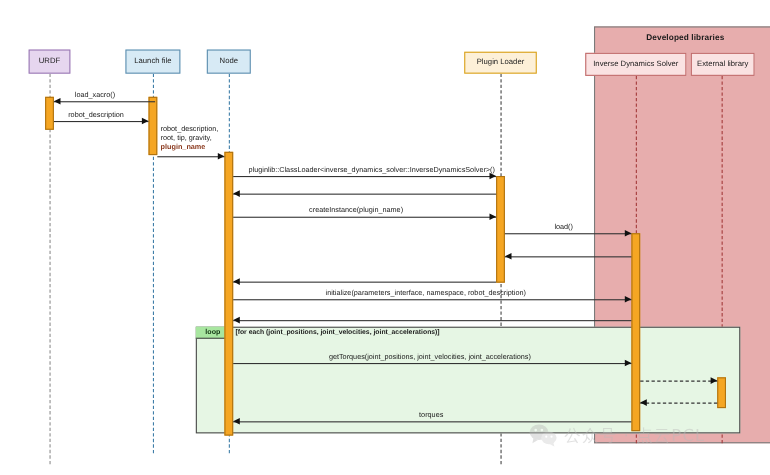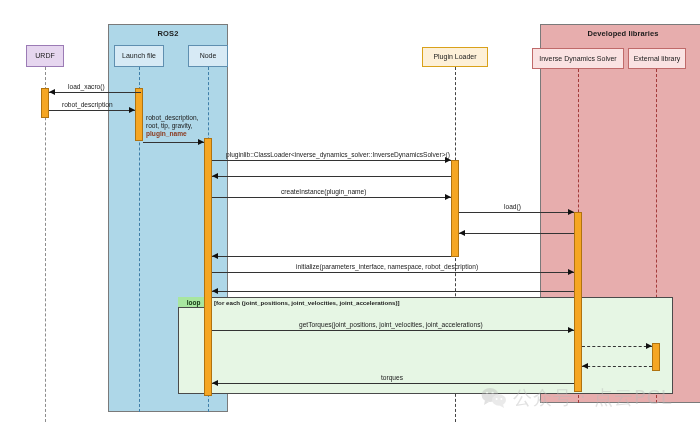--- a/index.html
+++ b/index.html
@@ -154,9 +154,6 @@
 
 <div id="diagram">
 
-  <div class="group group-ros2" style="left:108px; top:24px; width:120px; height:388px;">
-    <div class="group-title" style="top:4px;">ROS2</div>
-  </div>
 
   <div class="group group-devlibs" style="left:528px; top:24px; width:166px; height:379px;margin-left:12px;">
     <div class="group-title" style="top:4px;">Developed libraries</div>

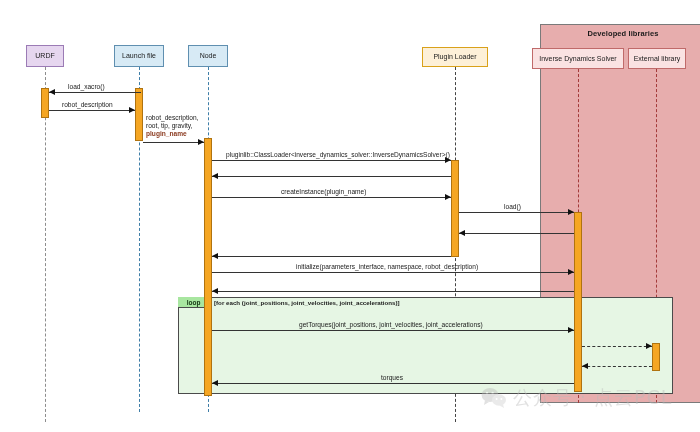--- a/index.html
+++ b/index.html
@@ -141,7 +141,7 @@
     pointer-events: none;
   }
   #watermark .wm-text {
-    font-size: 19px;
+    font-size: 15px;
     color: #b9b9b9;
     font-family: "DejaVu Sans", sans-serif;
     letter-spacing: 1px;

